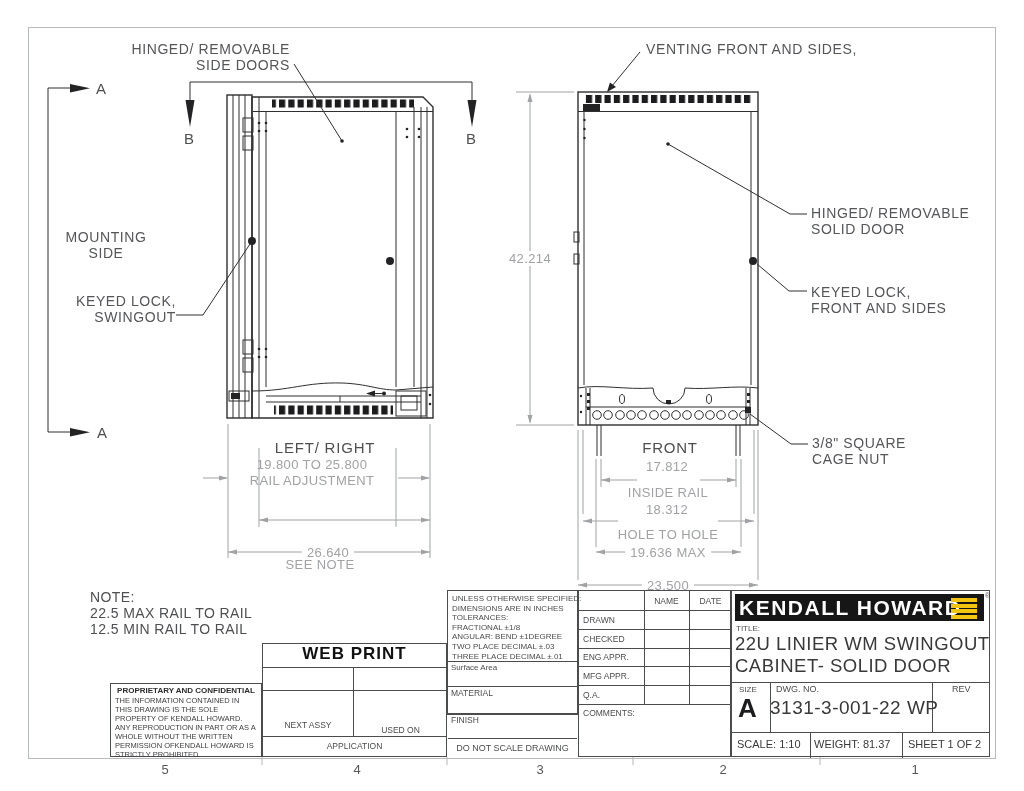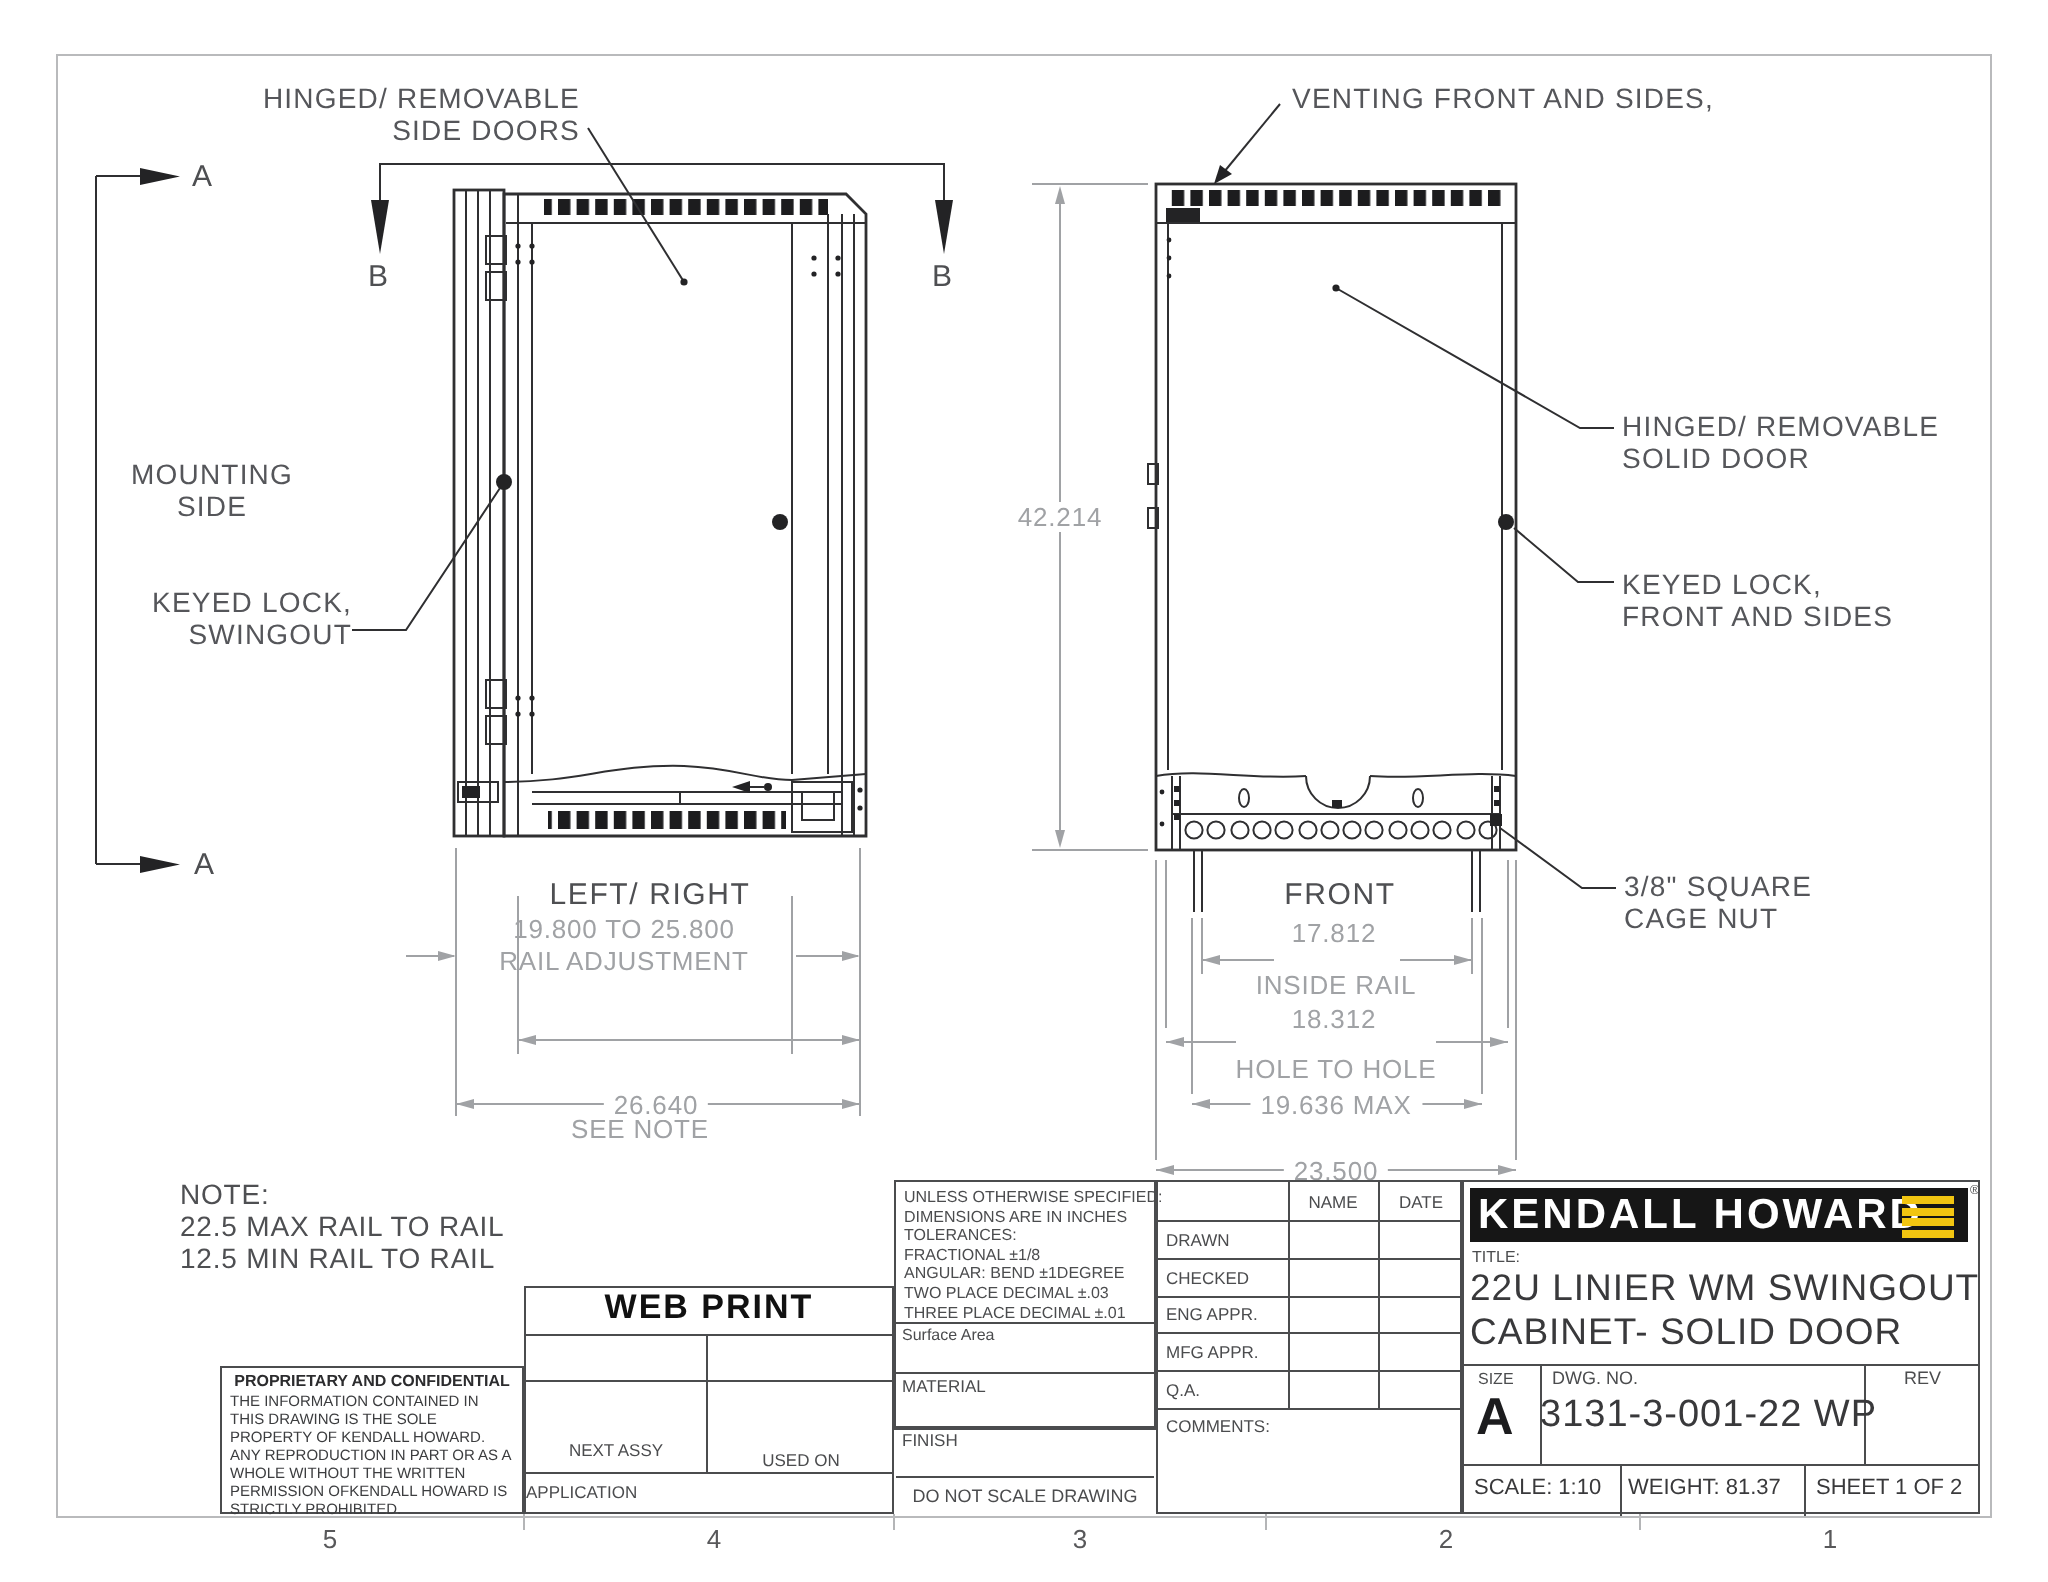--- a/index.html
+++ b/index.html
@@ -257,7 +257,7 @@
     <div class="vline" style="left:90px;top:23px;height:69px;"></div>
     <div class="tlabel" style="left:0;width:90px;top:76px;text-align:center;">NEXT ASSY</div>
     <div class="tlabel" style="left:90px;width:95px;top:81px;text-align:center;">USED ON</div>
-    <div class="tlabel" style="left:0;right:0;top:97px;">APPLICATION</div>
+    <div class="tlabel" style="left:0;right:0;top:97px;text-align:center;">APPLICATION</div>
   </div>
 
   <div class="blk" style="left:447px;top:590px;width:131px;height:125px;">

